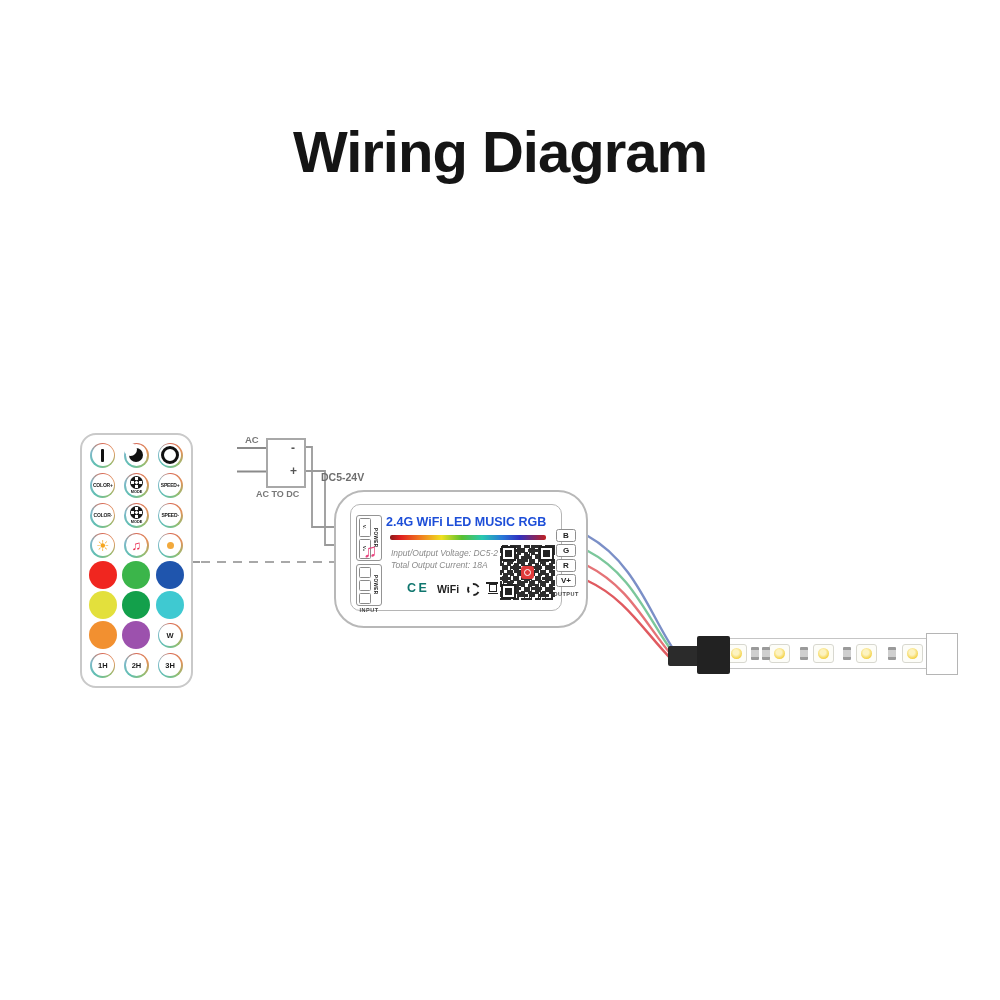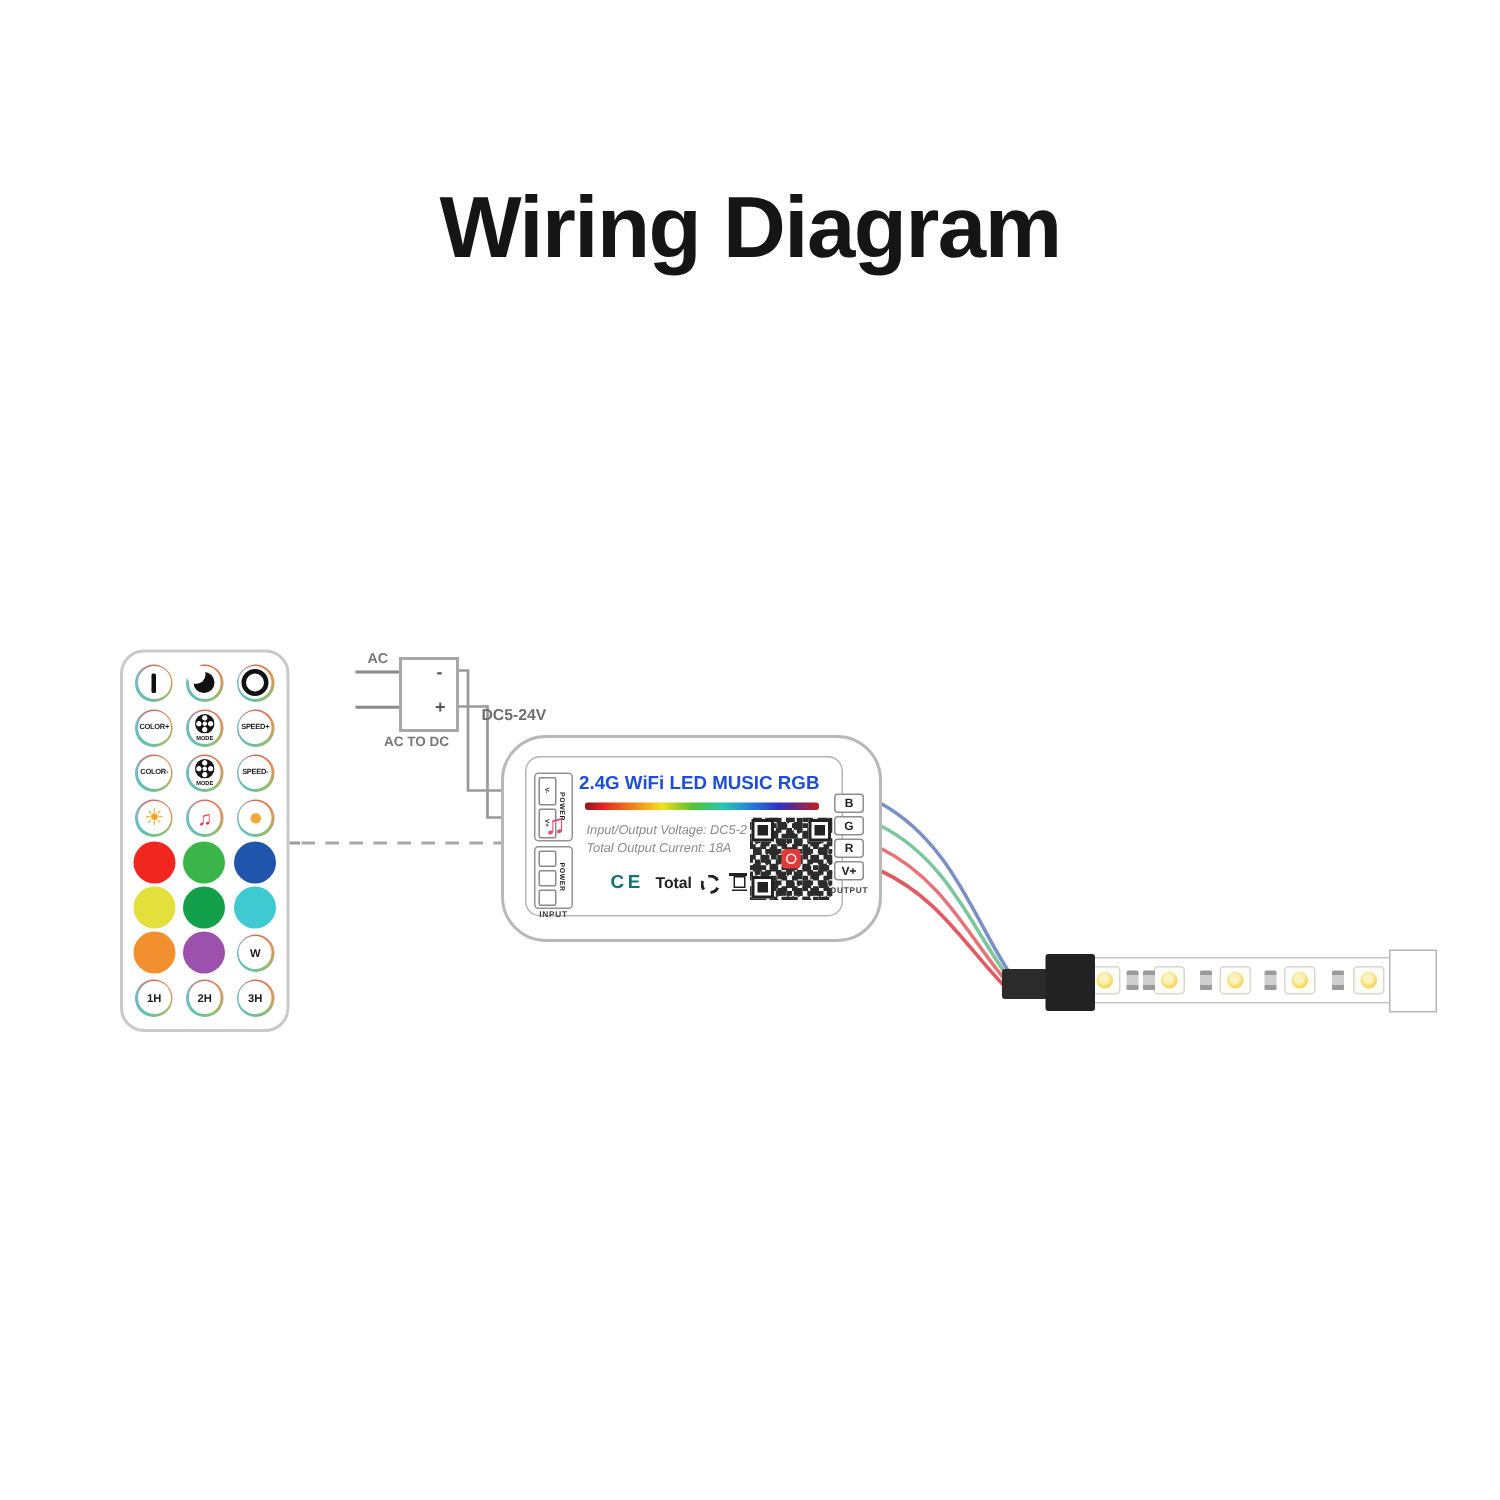--- a/index.html
+++ b/index.html
@@ -250,7 +250,7 @@
   <div class="abs spec spec2">Total Output Current: 18A</div>
 
   <div class="abs ce">CE</div>
-  <div class="abs rohs">Total</div>
+  <div class="abs rohs">WiFi</div>
   <div class="abs dashring"></div>
   <div class="abs weee">
     <span class="lid"></span>

